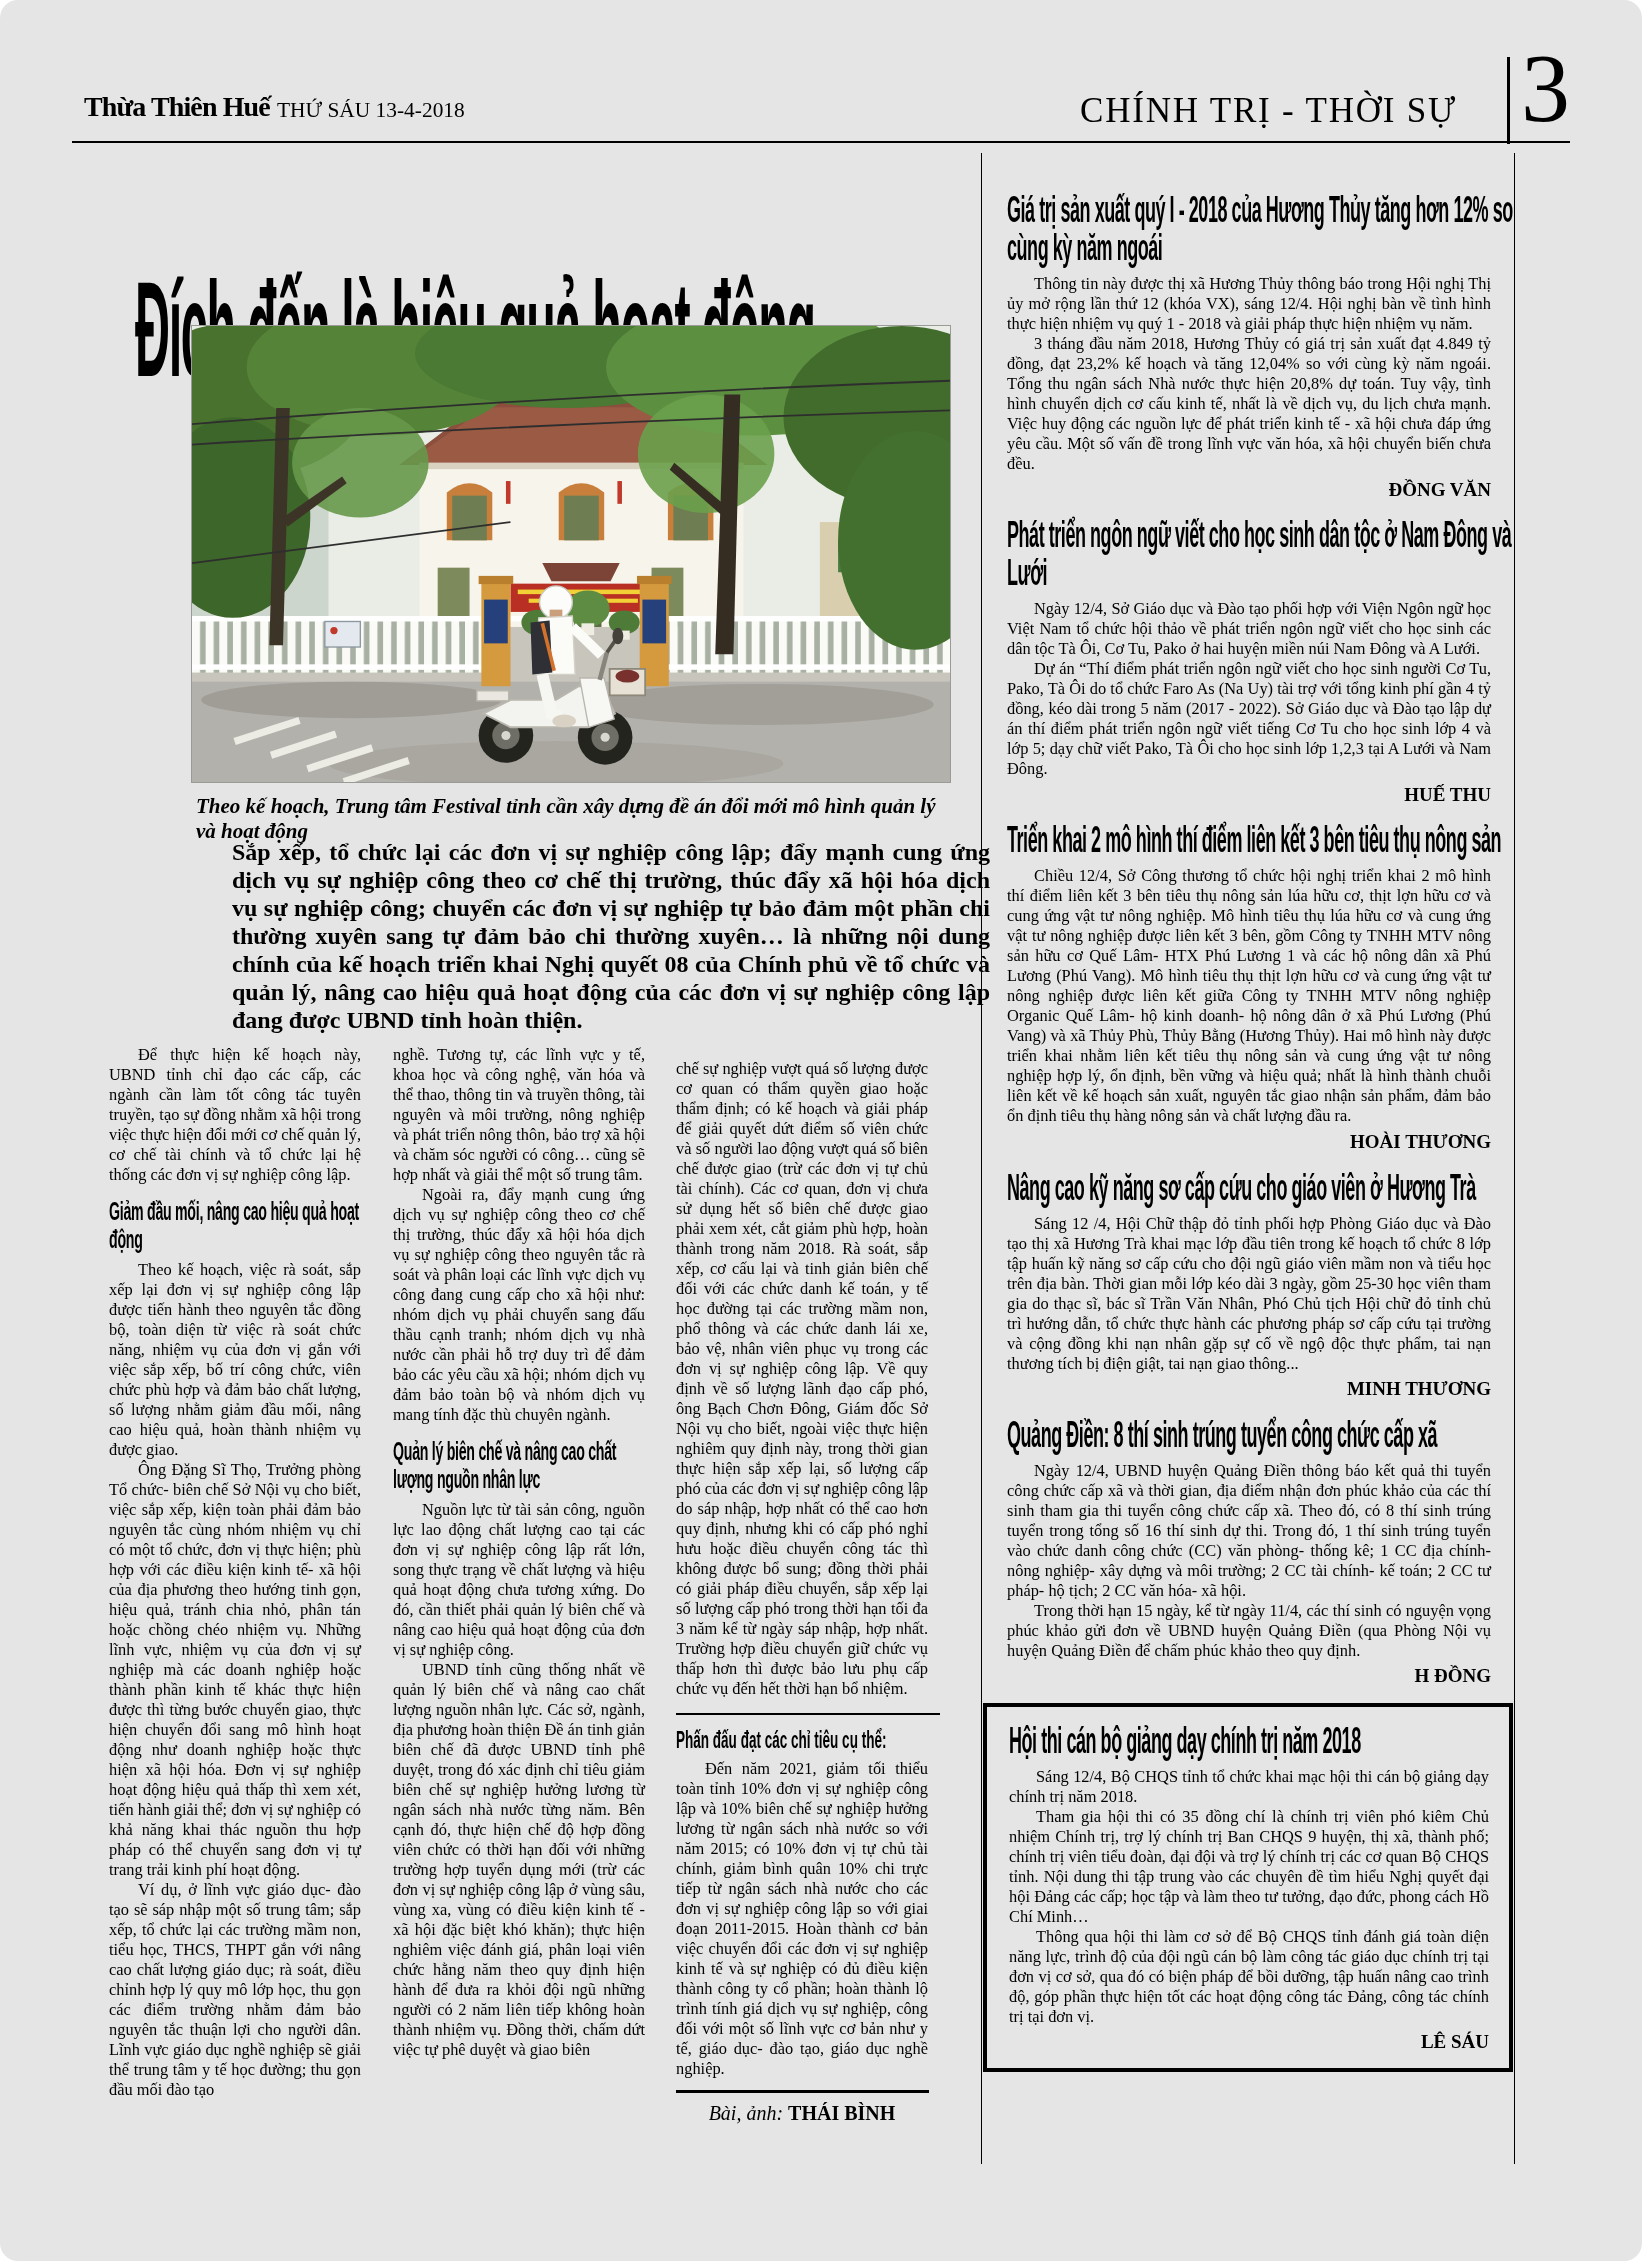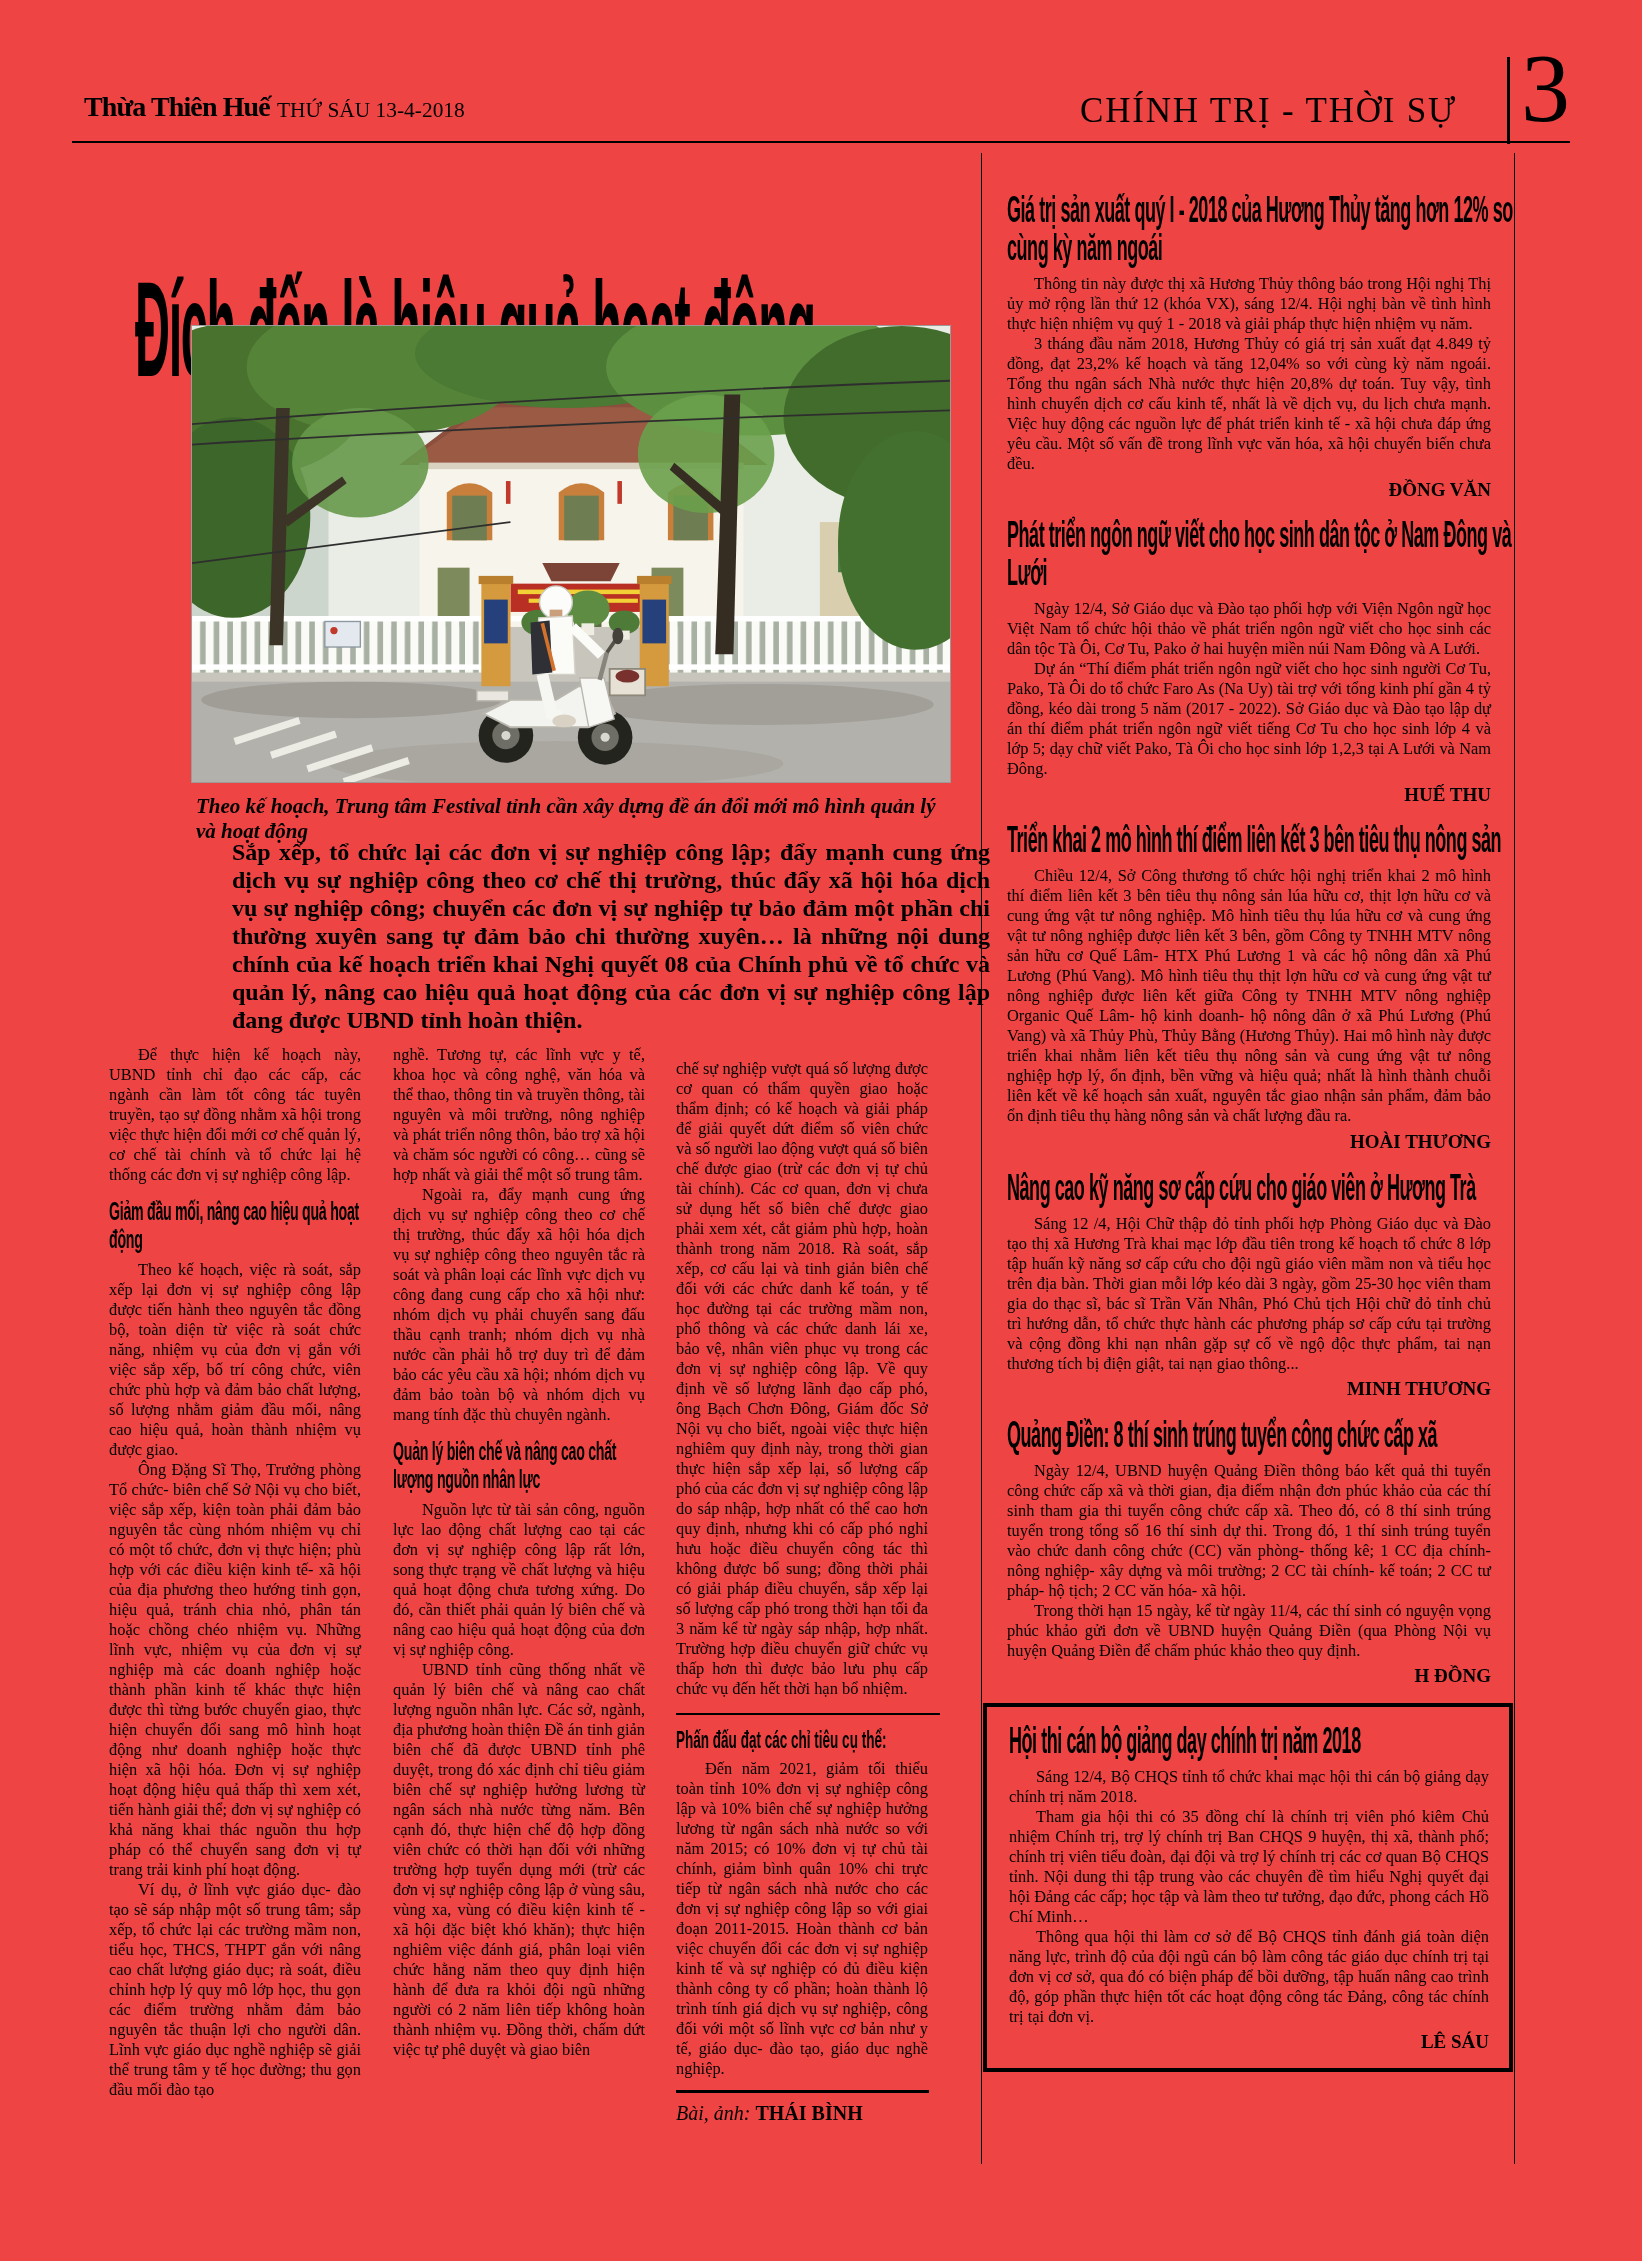--- a/index.html
+++ b/index.html
@@ -3,8 +3,8 @@
 <meta charset="utf-8">
 <style>
   html,body{margin:0;padding:0;background:#fff;}
-  #page{position:relative;width:1642px;height:2261px;background:#ef4444;color:#000;overflow:hidden;
-        font-family:"Liberation Serif",serif;}
+  #page{position:relative;width:1642px;height:2261px;background:#e5e5e5;color:#000;overflow:hidden;
+        font-family:"Liberation Serif",serif;border-radius:18px;}
   
   .masthead{position:absolute;left:84px;top:91px;font:bold 28px "Liberation Serif",serif;letter-spacing:-0.9px;}
   .hdr-date{position:absolute;left:277px;top:98px;font:21.4px "Liberation Serif",serif;}

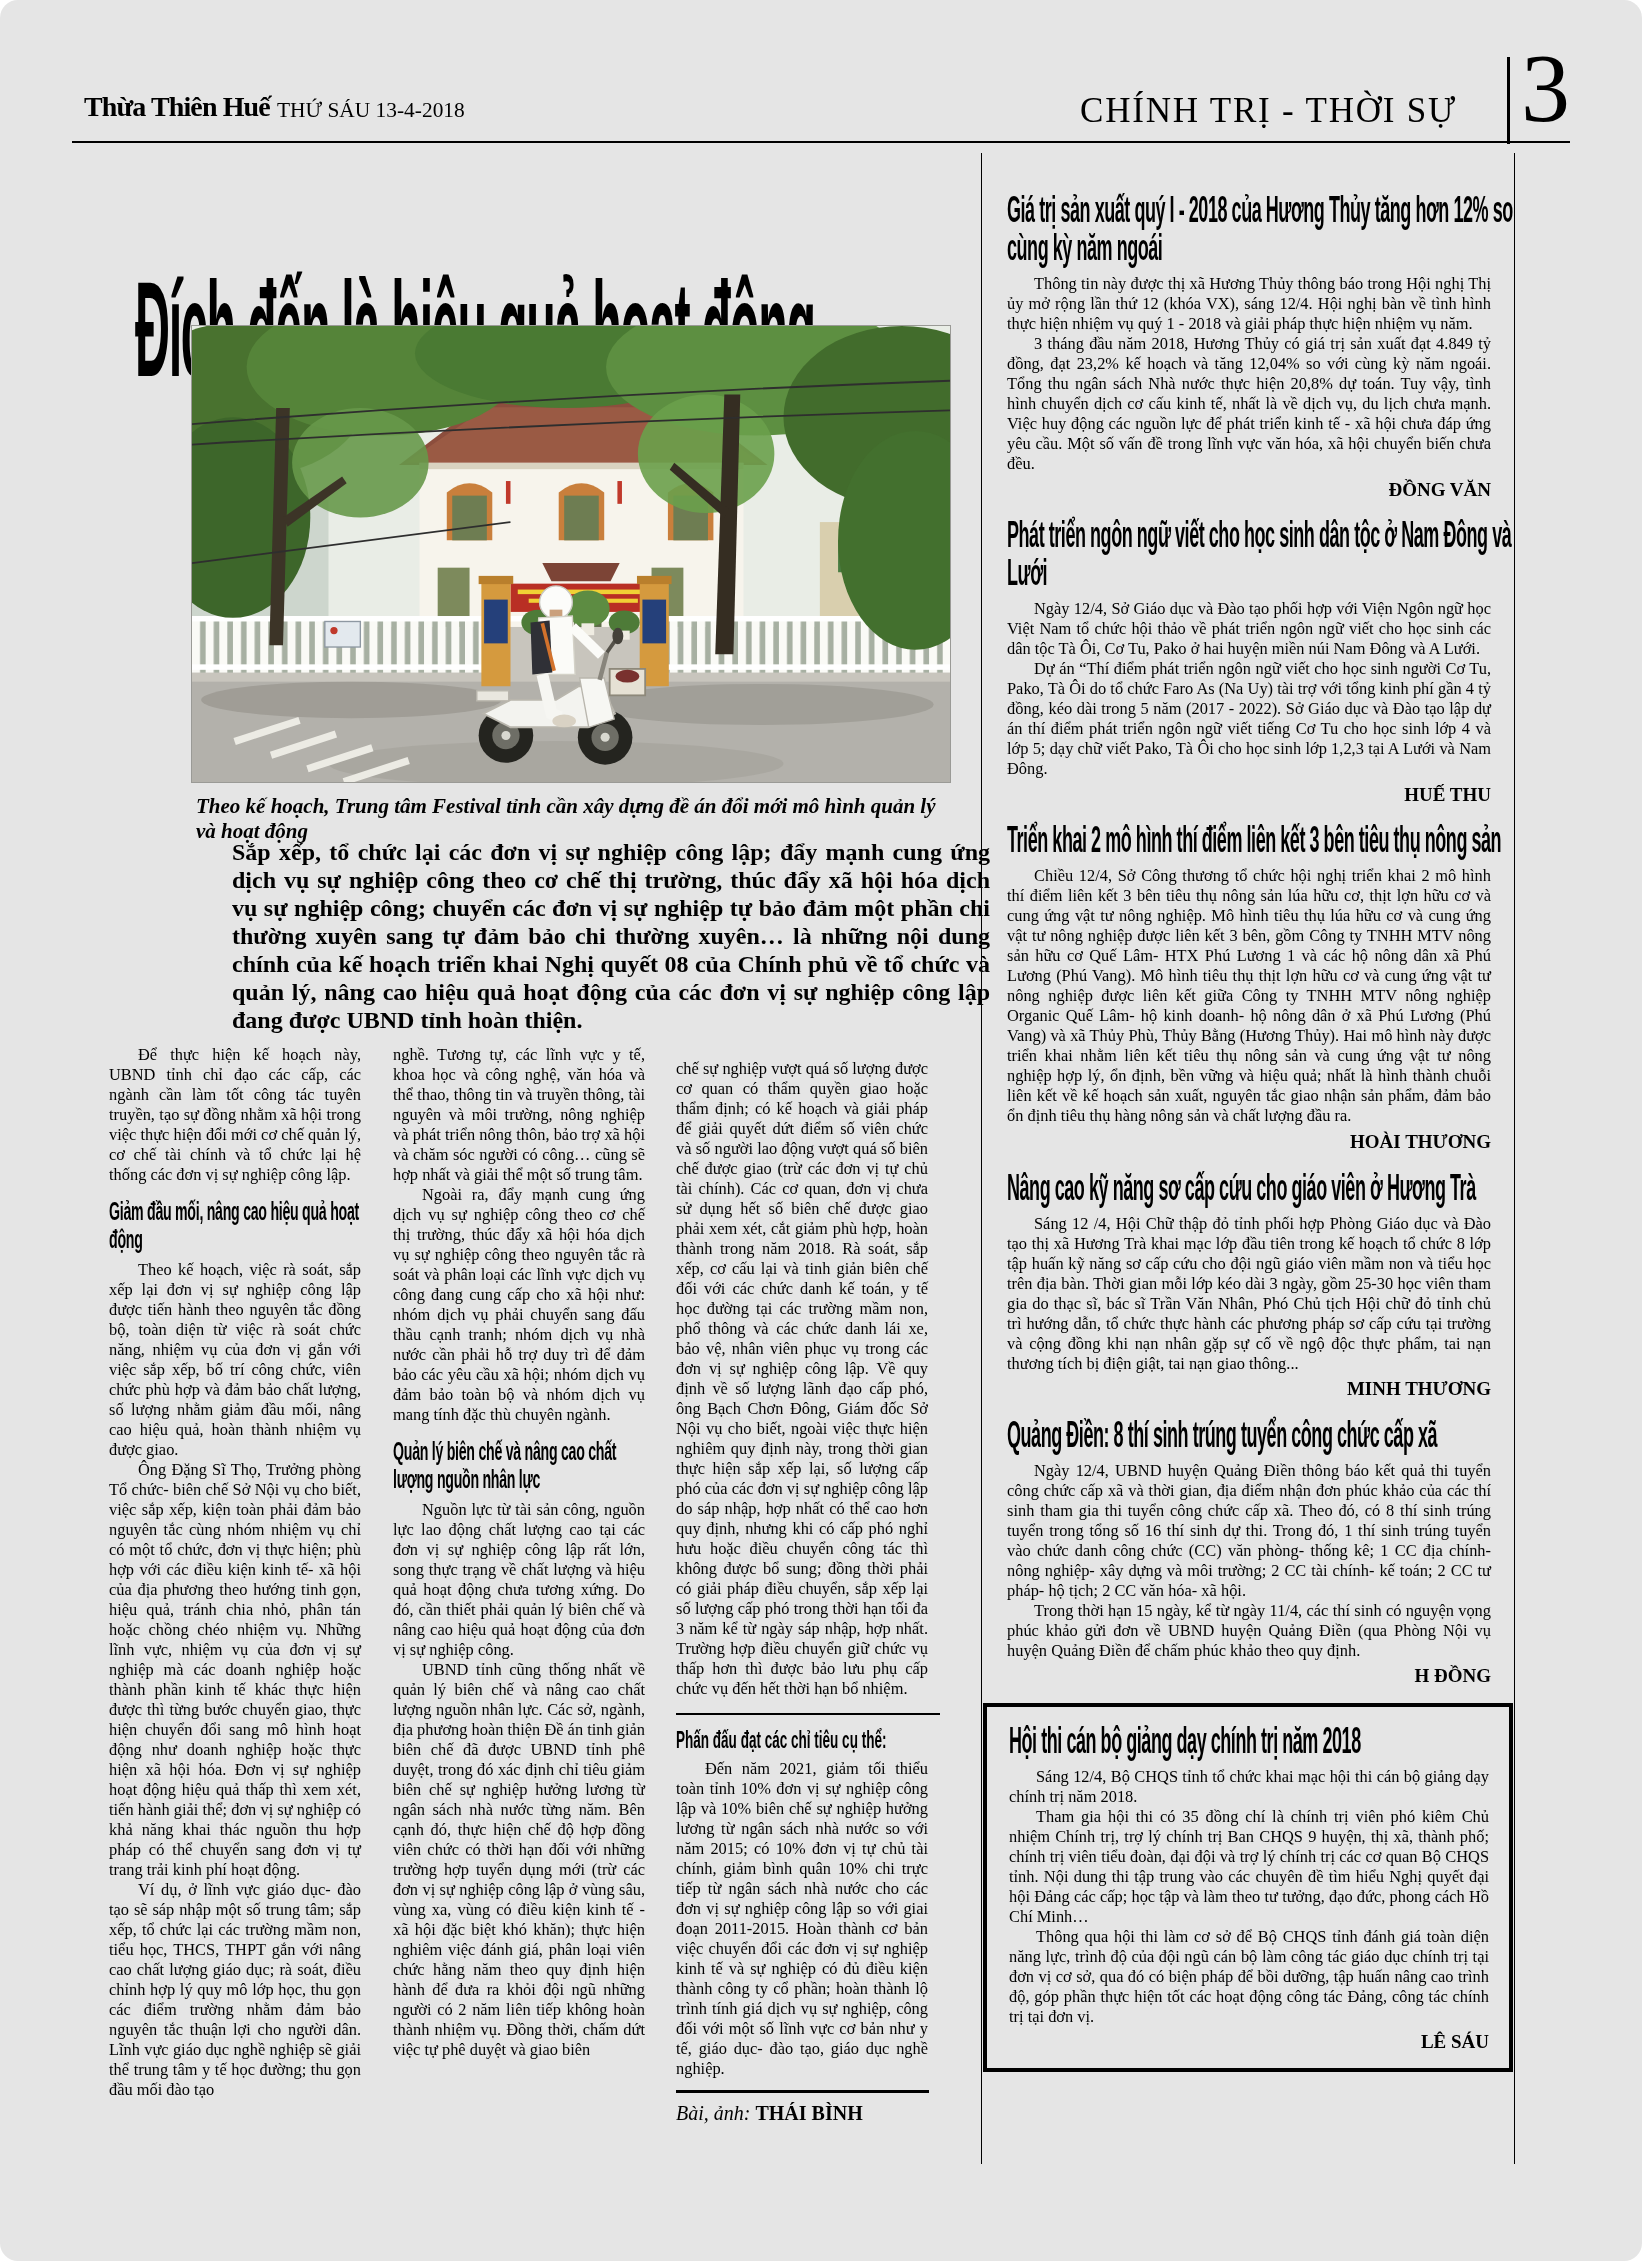--- a/index.html
+++ b/index.html
@@ -33,7 +33,7 @@
   .m-callout-head{font:bold 24.6px/1.1 "Liberation Sans",sans-serif;width:456px;transform:scaleX(0.55);
                   transform-origin:left top;margin:0 0 5.5px;}
   .m-callout-p{font:bold 14px/17.3px "Liberation Serif",serif;text-align:justify;text-indent:25.5px;margin:0;}
-  .m-byline{text-align:left;font:20px "Liberation Serif",serif;margin-top:9px;}
+  .m-byline{text-align:center;font:20px "Liberation Serif",serif;margin-top:9px;}
   .m-byline .prefix{font-style:italic;}
   .m-byline .name{font-weight:bold;}
   

